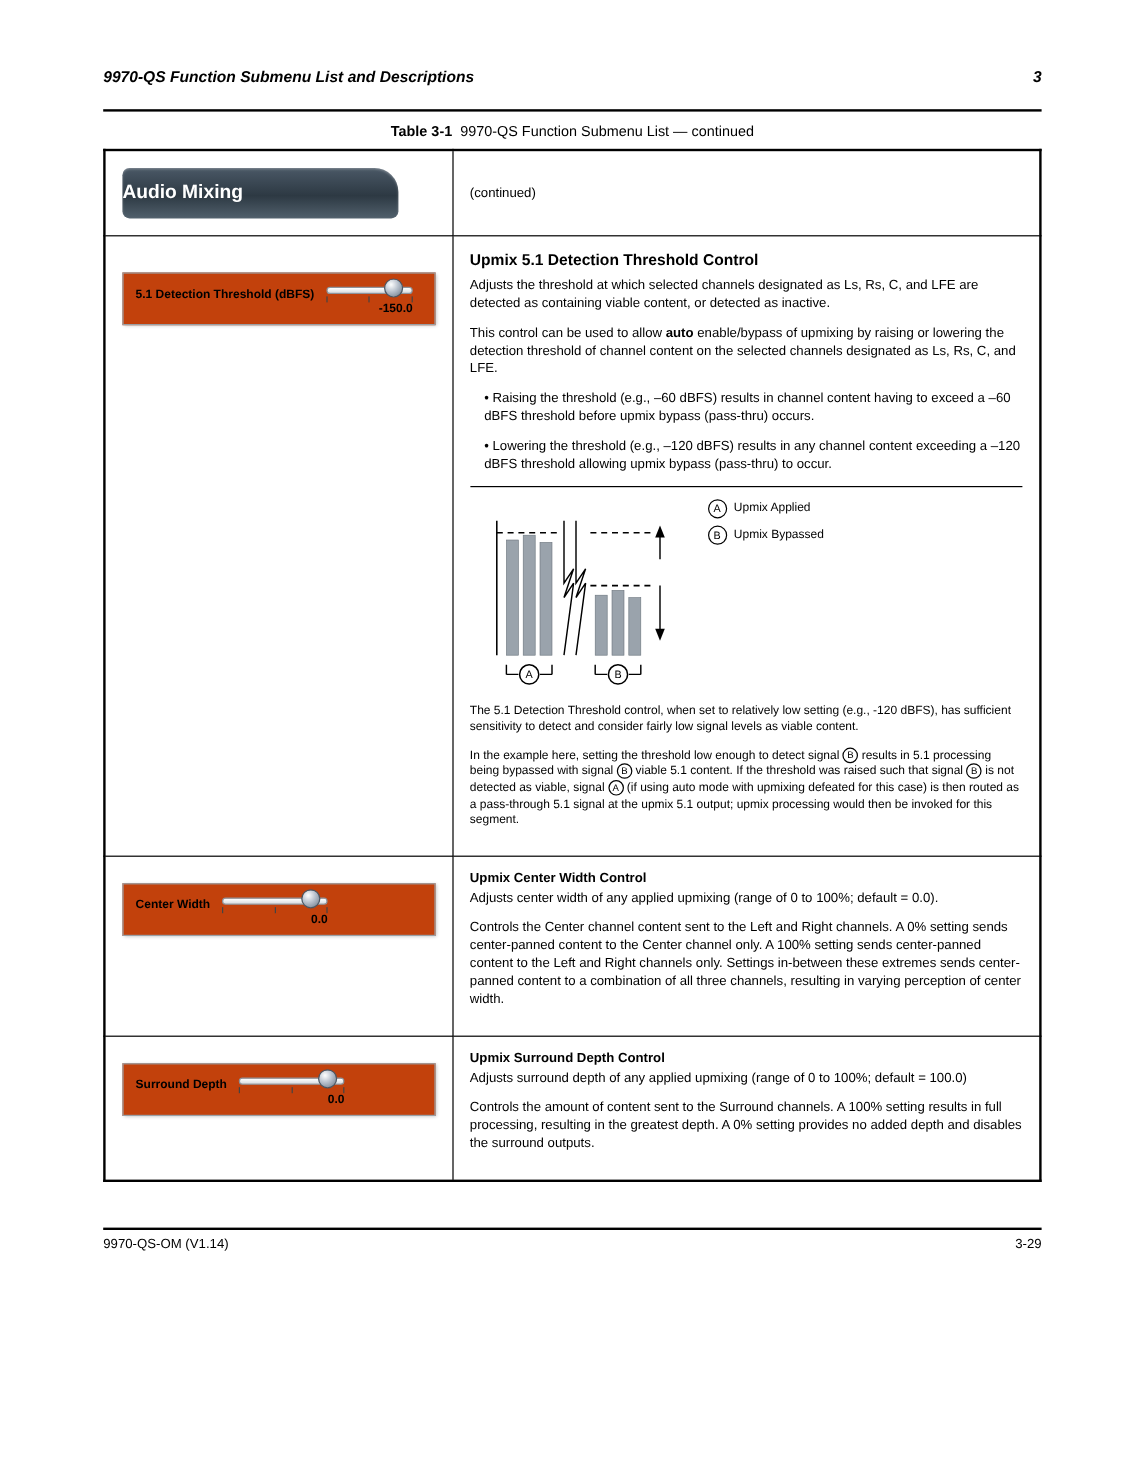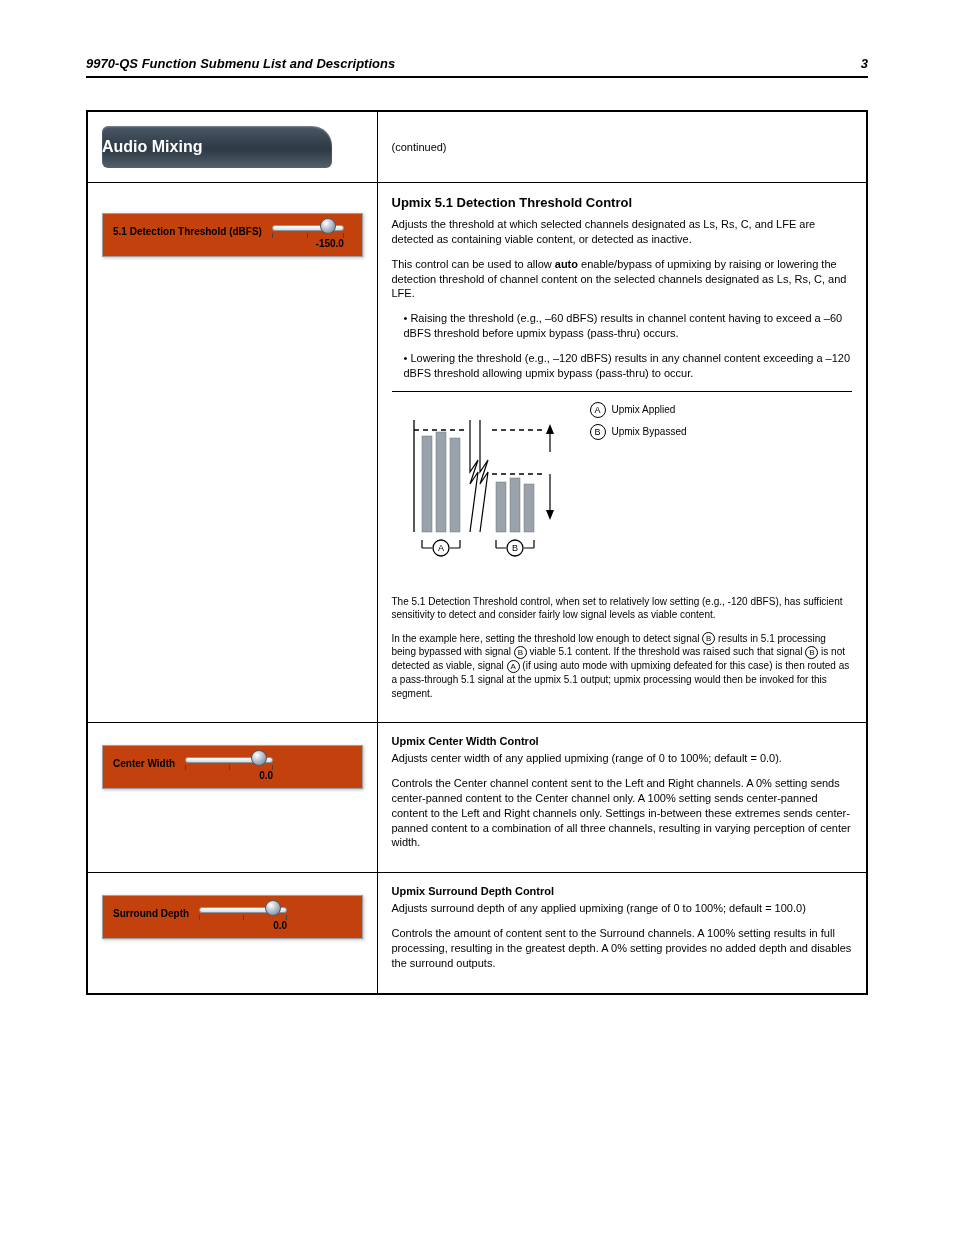--- a/index.html
+++ b/index.html
@@ -5,7 +5,7 @@
   *{box-sizing:border-box;margin:0;padding:0}
   body{font-family:Arial,Helvetica,sans-serif;background:#fff;color:#000;width:954px;margin:0 auto}
   .page{padding:56px 86px 40px 86px}
-  .hdr{display:flex;justify-content:space-between;font:italic 700 13px Arial;border-bottom:2px solid #000;padding-bottom:5px;margin-bottom:32px}
+  .hdr{display:flex;justify-content:space-between;font:italic 700 13px Arial;border-bottom:2px solid #000;padding-bottom:20px;margin-bottom:9px}
   .hdr .num{font-weight:700}
   .tcap{font:700 12px Arial;text-align:center;margin-bottom:8px}
   .tcap span{font-weight:400}

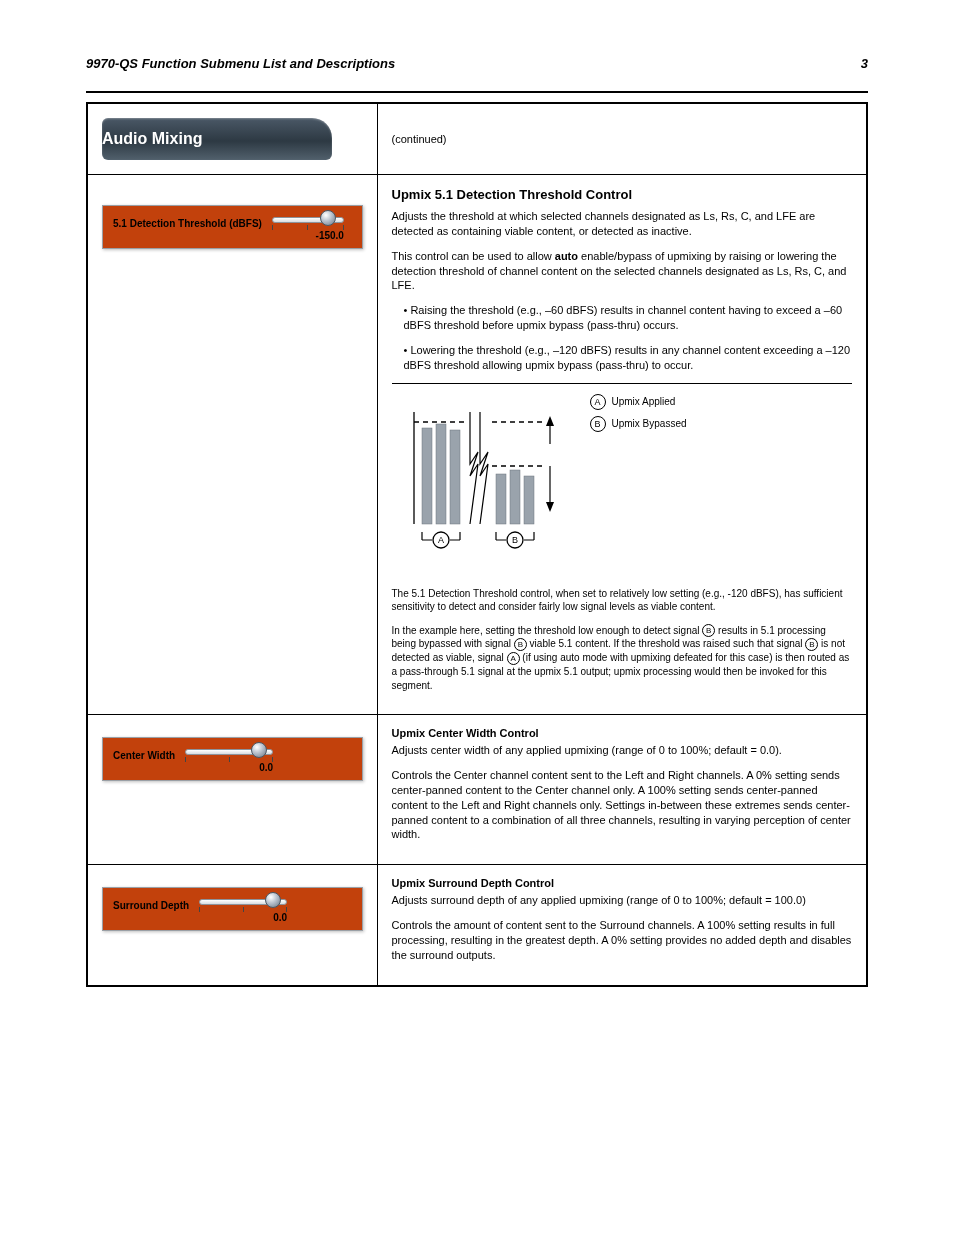--- a/index.html
+++ b/index.html
@@ -45,6 +45,9 @@
     <span class="num">3</span>
   </div>
 
+  <div class="tcap">
+    <b>Table 3-1</b>&nbsp;&nbsp;<span>9970-QS Function Submenu List — continued</span>
+  </div>
 
   <table class="cfg">
 

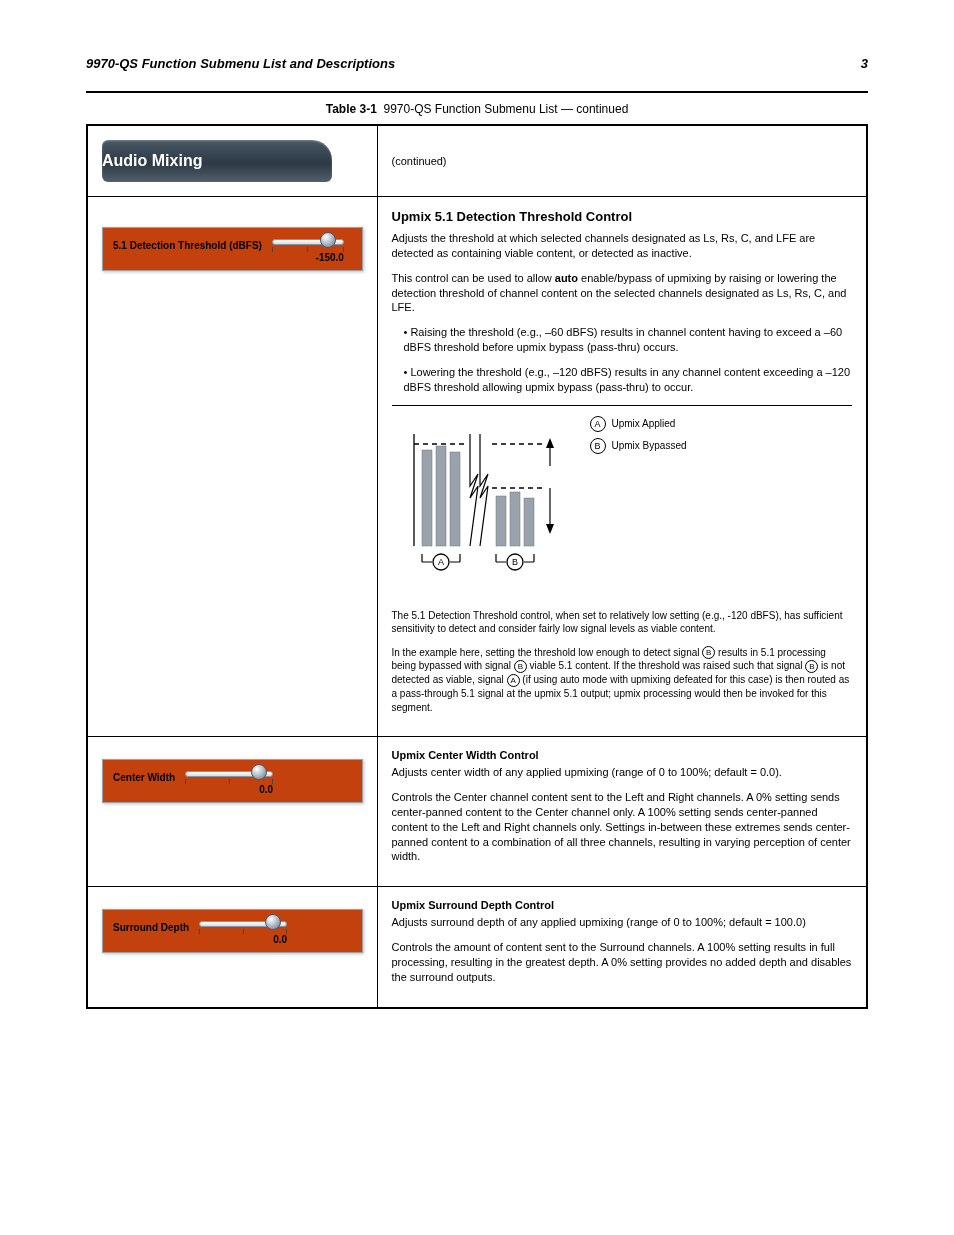--- a/index.html
+++ b/index.html
@@ -142,7 +142,7 @@
             </div>
           </div>
         </div>
-        <div class="para" style="font-size:10px;margin-top:23px">The 5.1 Detection Threshold control, when set to relatively low setting (e.g., -120 dBFS), has sufficient sensitivity to detect and consider fairly low signal levels as viable content.</div>
+        <div class="para" style="font-size:10px;margin-top:0">The 5.1 Detection Threshold control, when set to relatively low setting (e.g., -120 dBFS), has sufficient sensitivity to detect and consider fairly low signal levels as viable content.</div>
         <div class="para" style="font-size:10px">
           <span>In the example here, setting the threshold low enough to detect signal</span>
           <span class="bub" style="display:inline-flex;width:13px;height:13px;font-size:8px;vertical-align:middle">B</span>

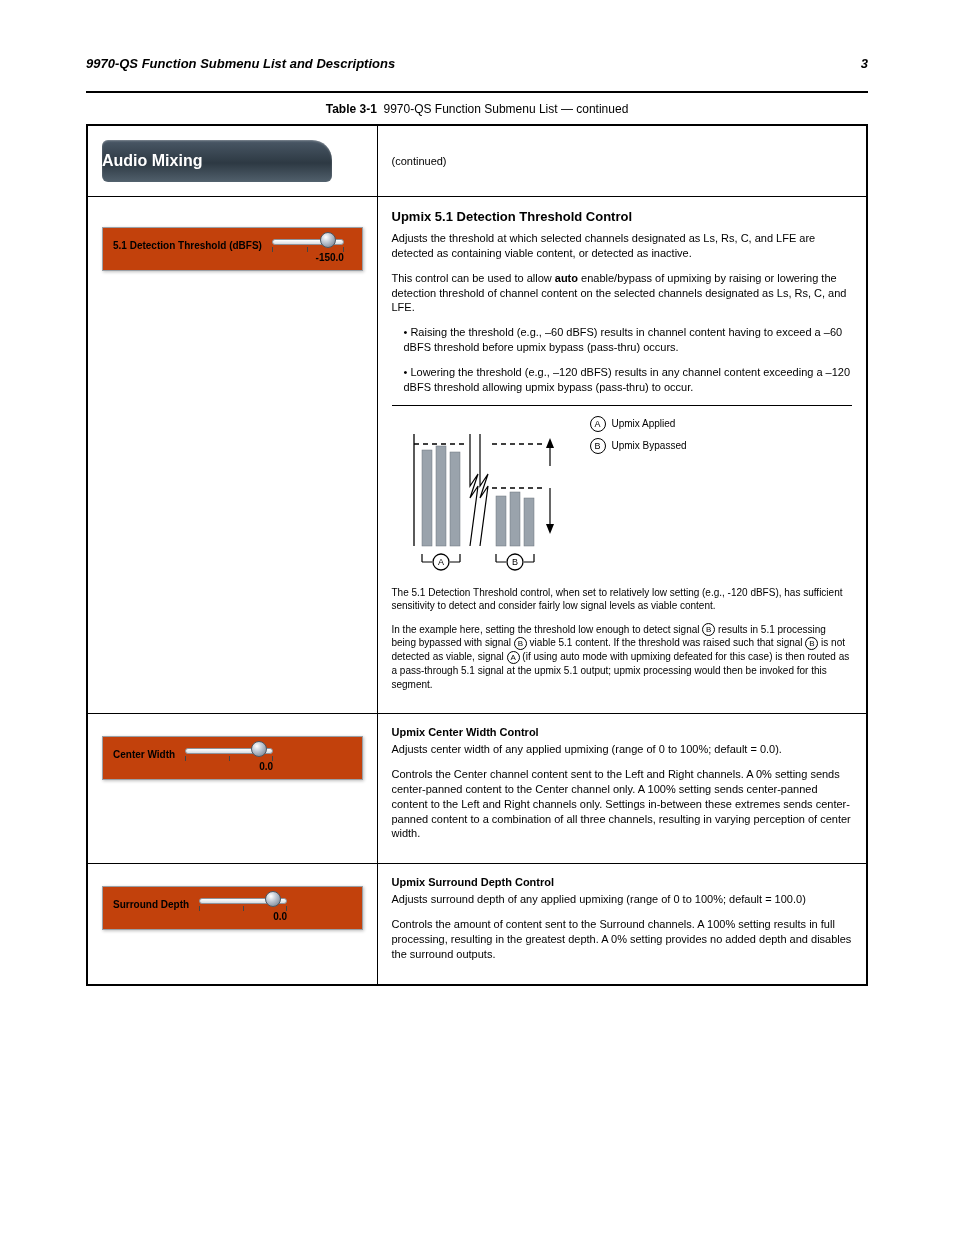--- a/index.html
+++ b/index.html
@@ -208,6 +208,10 @@
   </tbody>
     </table>
 
+  <div class="footer">
+    <span>9970-QS-OM (V1.14)</span>
+    <span>3-29</span>
+  </div>
 
 </div>
 

